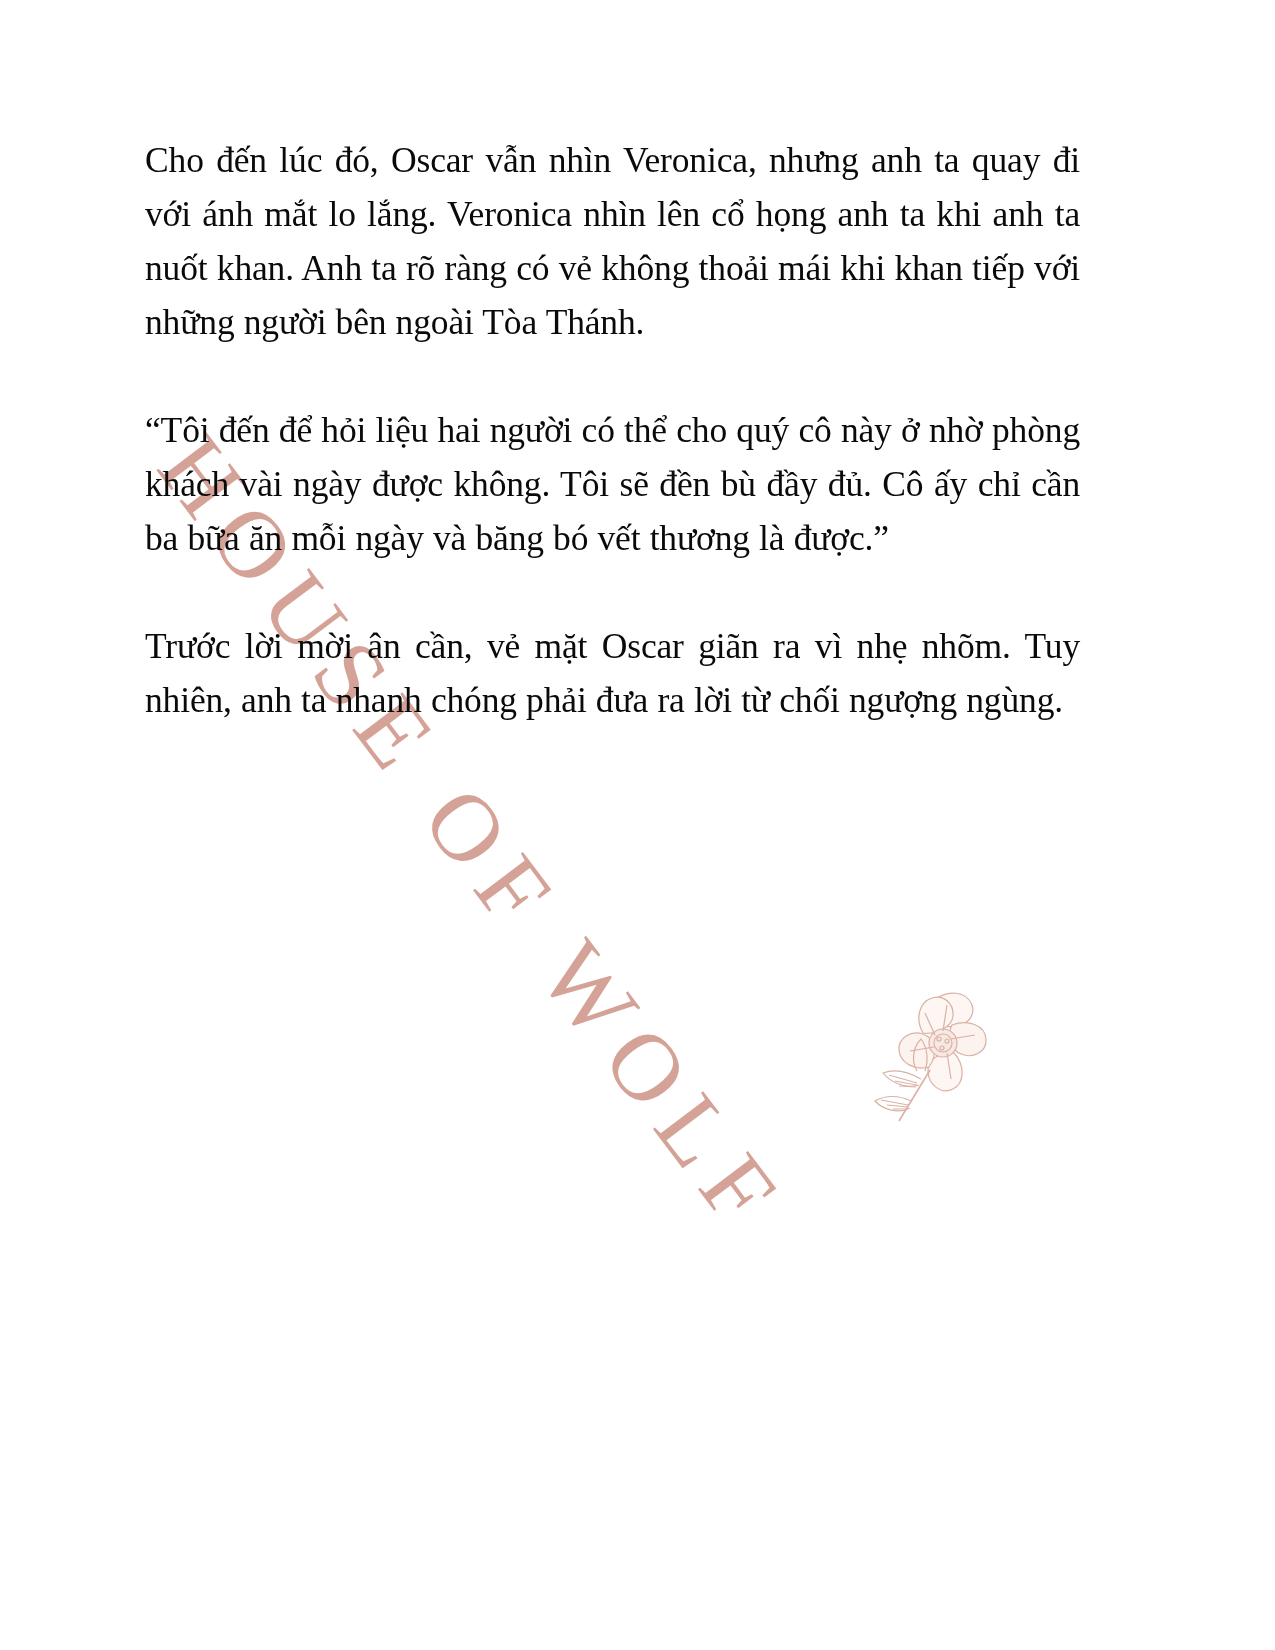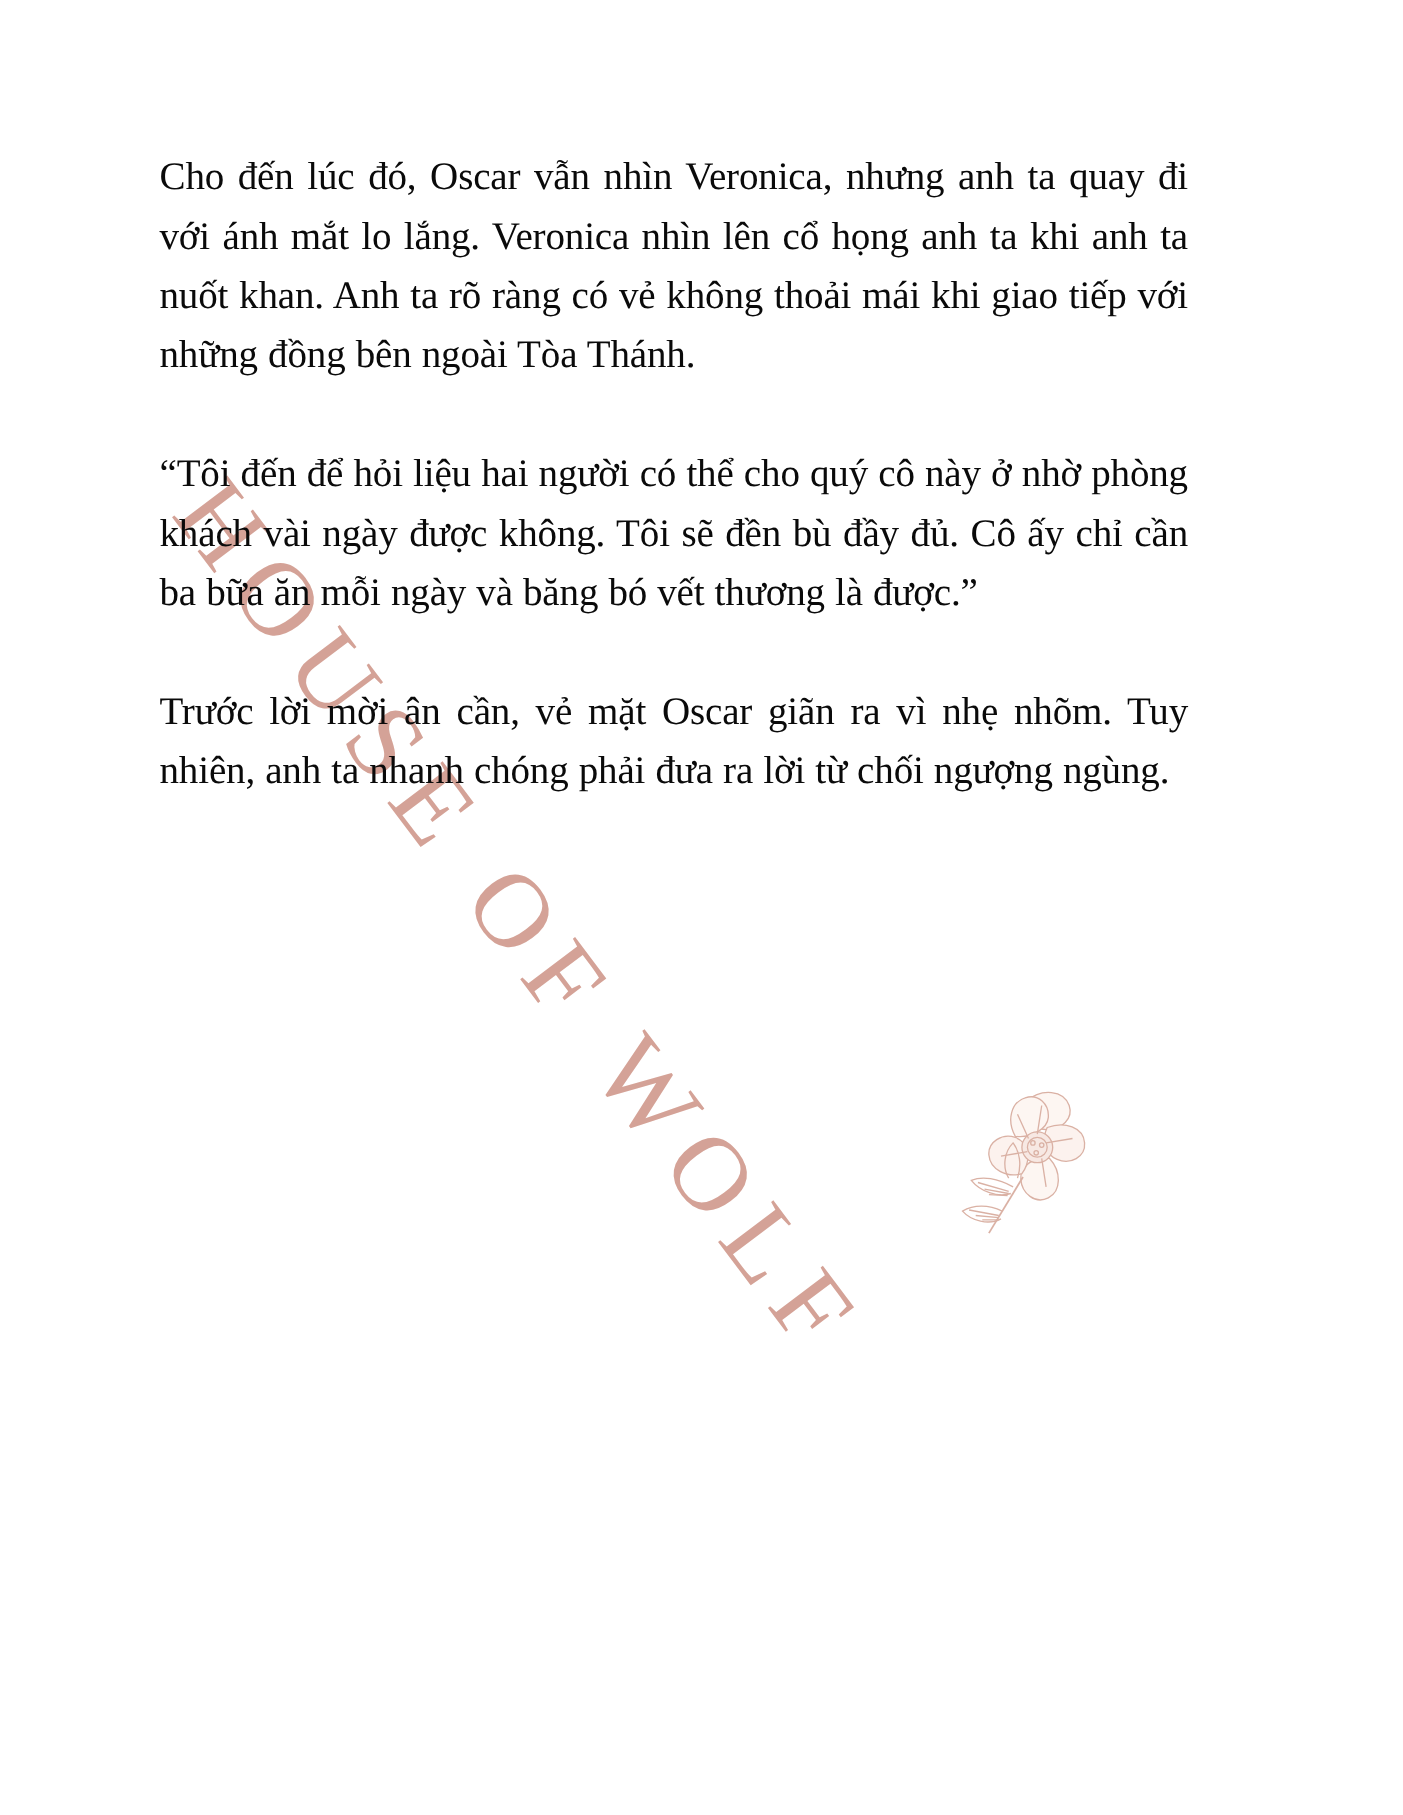--- a/index.html
+++ b/index.html
@@ -121,7 +121,7 @@
 
   <div id="text-layer">
     <div id="content">
-      <p class="para">Cho đến lúc đó, Oscar vẫn nhìn Veronica, nhưng anh ta quay đi với ánh mắt lo lắng. Veronica nhìn lên cổ họng anh ta khi anh ta nuốt khan. Anh ta rõ ràng có vẻ không thoải mái khi giao tiếp với những đồng bên ngoài Tòa Thánh.</p>
+      <p class="para">Cho đến lúc đó, Oscar vẫn nhìn Veronica, nhưng anh ta quay đi với ánh mắt lo lắng. Veronica nhìn lên cổ họng anh ta khi anh ta nuốt khan. Anh ta rõ ràng có vẻ không thoải mái khi khan tiếp với những người bên ngoài Tòa Thánh.</p>
       <p class="para">“Tôi đến để hỏi liệu hai người có thể cho quý cô này ở nhờ phòng khách vài ngày được không. Tôi sẽ đền bù đầy đủ. Cô ấy chỉ cần ba bữa ăn mỗi ngày và băng bó vết thương là được.”</p>
       <p class="para">Trước lời mời ân cần, vẻ mặt Oscar giãn ra vì nhẹ nhõm. Tuy nhiên, anh ta nhanh chóng phải đưa ra lời từ chối ngượng ngùng.</p>
     </div>

